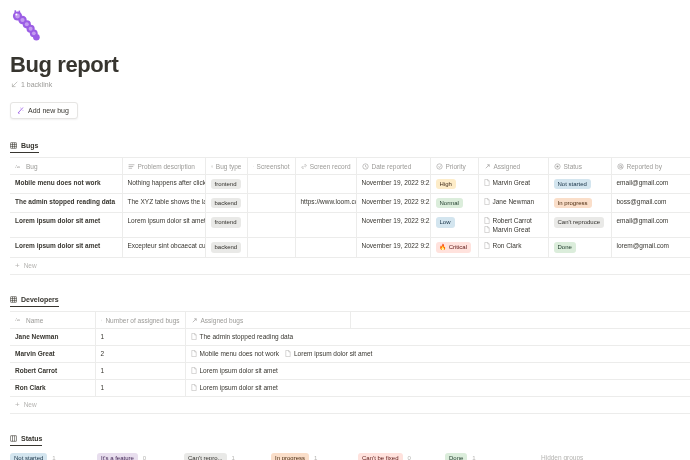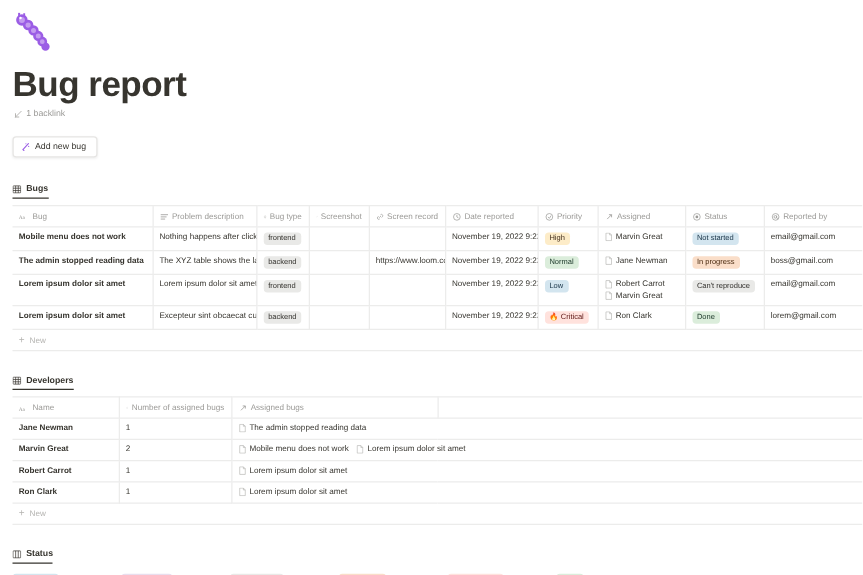--- a/index.html
+++ b/index.html
@@ -15,7 +15,7 @@
   
   .emoji-icon { margin: 8px 0 0 10px; width: 34px; height: 34px; display:block; }
   .title {
-    font-size: 28px; font-weight: bold; letter-spacing: -0.4px;
+    font-size: 22px; font-weight: bold; letter-spacing: -0.4px;
     margin: 10px 0 0 10px; color: #37352f; line-height: 1.15;
   }
   .backlink {

